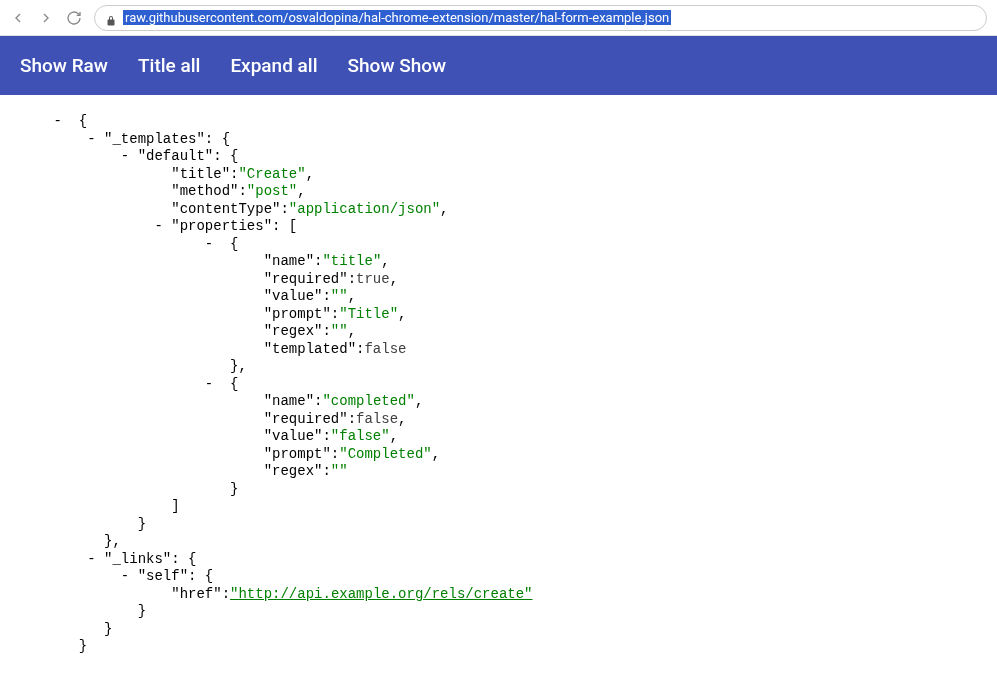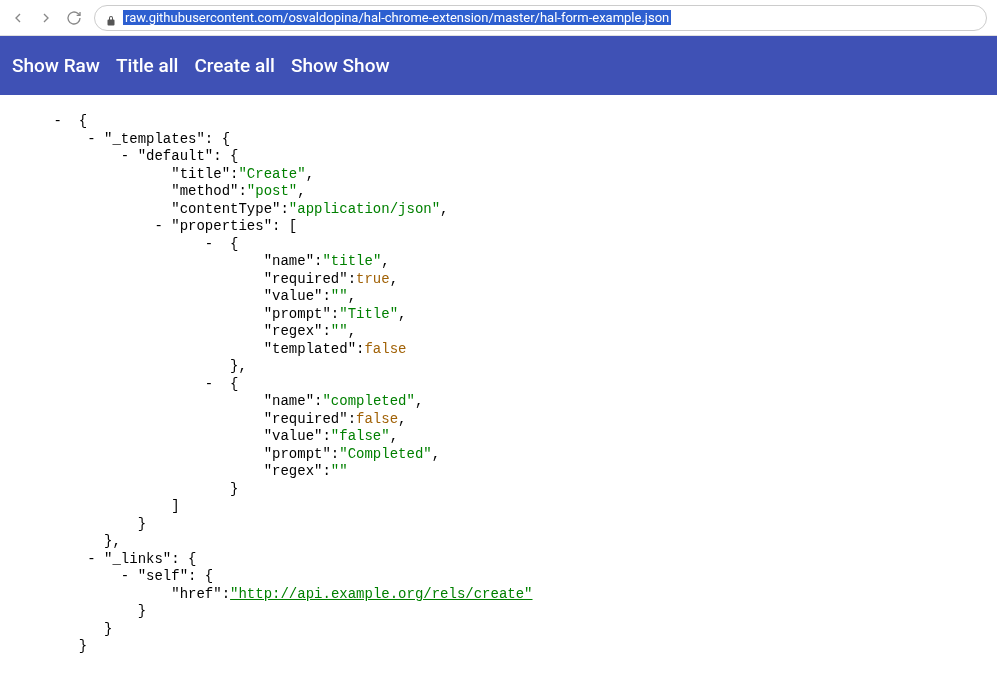--- a/index.html
+++ b/index.html
@@ -57,8 +57,8 @@
       background: #3f51b5;
       display: flex;
       align-items: flex-start;
-      padding: 18px 12px;
-      gap: 16px;
+      padding: 18px 20px;
+      gap: 30px;
     }
     .toolbar-btn {
       color: #fff;

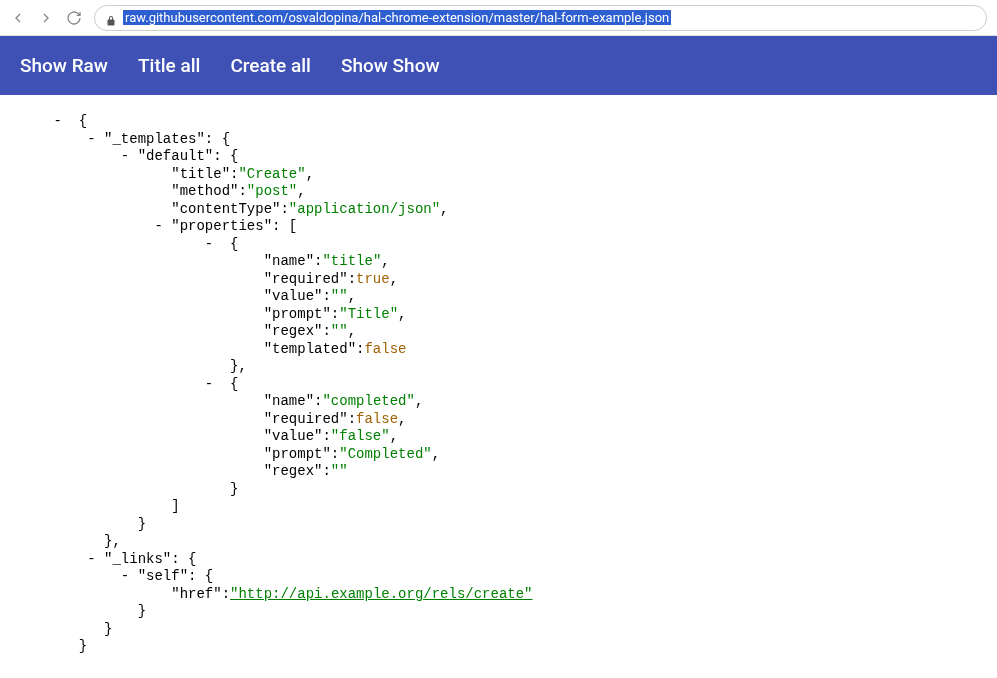--- a/index.html
+++ b/index.html
@@ -114,7 +114,7 @@
 <div class="toolbar">
   <span class="toolbar-btn">Show Raw</span>
   <span class="toolbar-btn">Title all</span>
-  <span class="toolbar-btn">Create all</span>
+  <span class="toolbar-btn">Expand all</span>
   <span class="toolbar-btn">Show Show</span>
 </div>
 

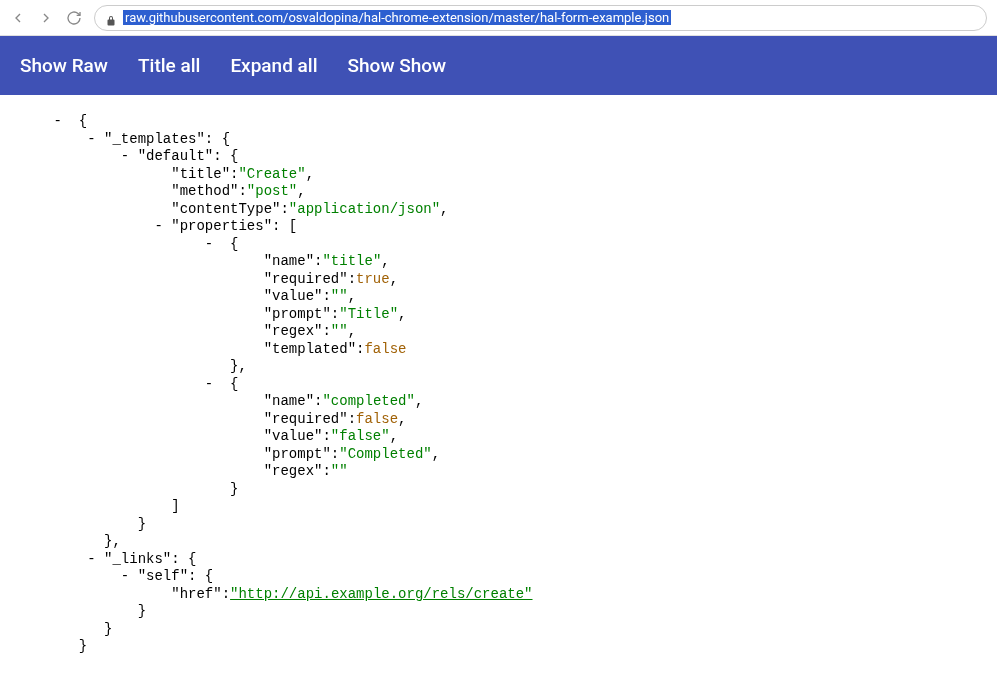--- a/index.html
+++ b/index.html
@@ -77,7 +77,7 @@
     .dash { color: #000; cursor: pointer; }
     .key { color: #000; }
     .str { color: #008000; }
-    .bool { color: #a16207; }
+    .bool { color: #404040; }
     .link { color: #008000; text-decoration: underline; cursor: pointer; }
     .punc { color: #000; }
   </style>

